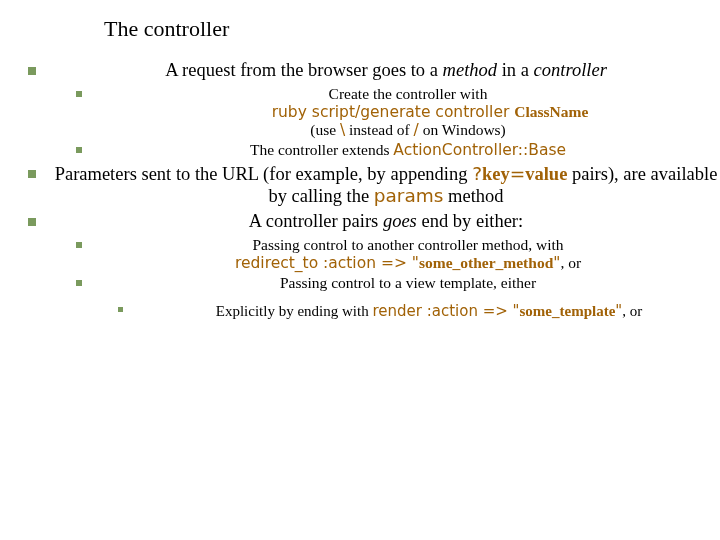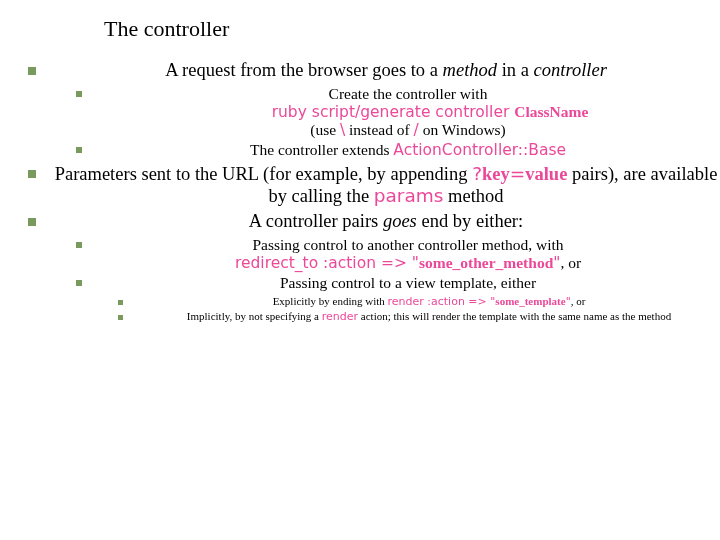--- a/index.html
+++ b/index.html
@@ -42,7 +42,7 @@
   }
 
   .code { font-family: "Trebuchet MS", "DejaVu Sans", Verdana, sans-serif; }
-  .red  { color: #ec4899; }
+  .red  { color: #a16207; }
   .ital { font-style: italic; }
   .bital { font-weight: bold; }
   .indent { display: block; margin-left: 44px; }

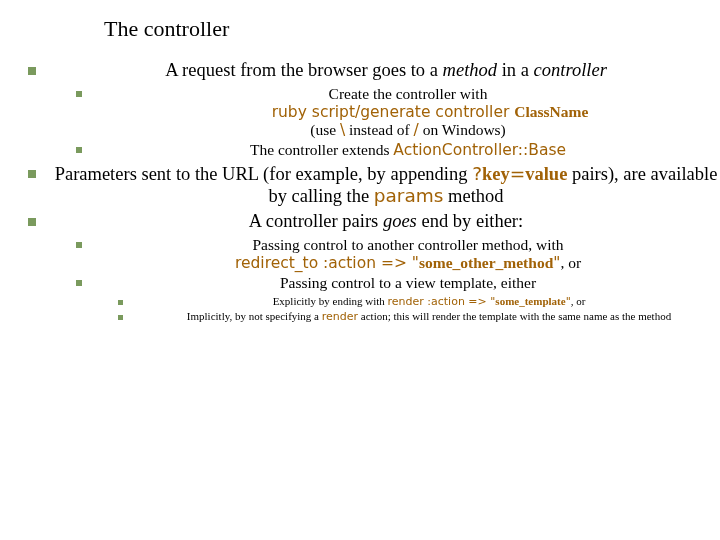--- a/index.html
+++ b/index.html
@@ -34,7 +34,7 @@
     width: 6px; height: 6px; background: #7a9a5d;
   }
 
-  .l3 { font-size: 11px; margin-left: 22px; margin-top: 3px; margin-bottom: 3px; }
+  .l3 { font-size: 15px; margin-left: 22px; margin-top: 10px; margin-bottom: 3px; }
   .l3 > li { position: relative; padding-left: 20px; margin-bottom: 2px; }
   .l3 > li::before {
     content: ""; position: absolute; left: 0px; top: 5px;

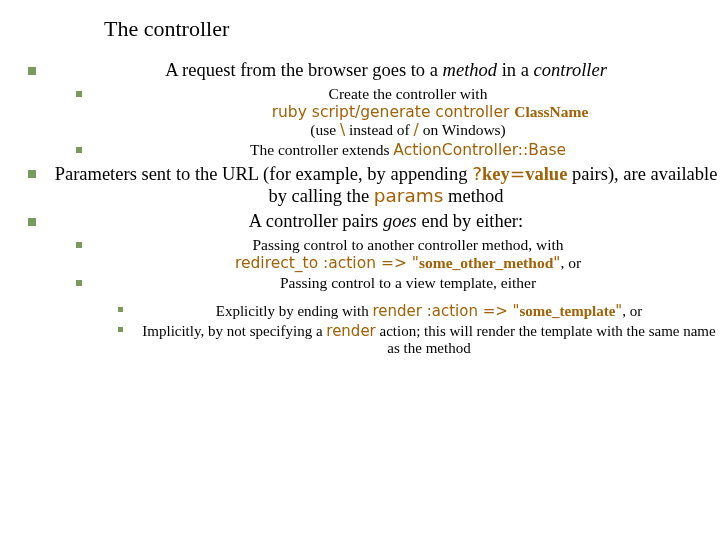--- a/index.html
+++ b/index.html
@@ -91,9 +91,6 @@
           <li>
             <span>Explicitly by ending with </span><span class="code red">render :action =&gt; "</span><span class="red bital">some_template</span><span class="code red">"</span><span>, or</span>
           </li>
-          <li>
-            <span>Implicitly, by not specifying a </span><span class="code red">render</span><span> action; this will render the template with the same name as the method</span>
-          </li>
         </ul>
       </li>
     </ul>

